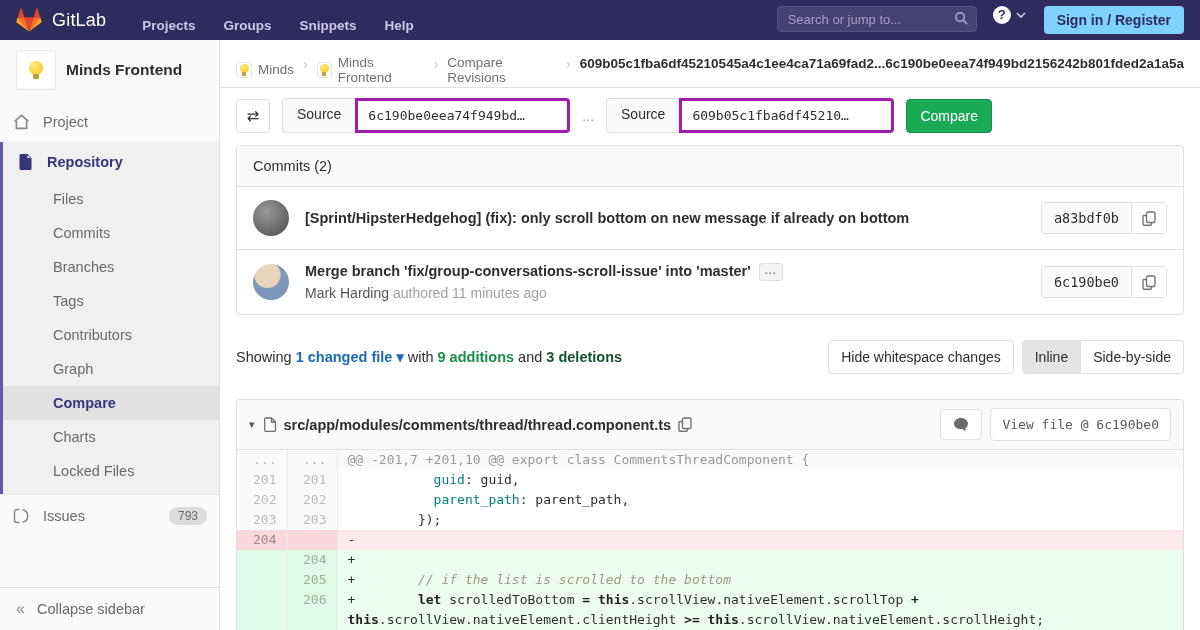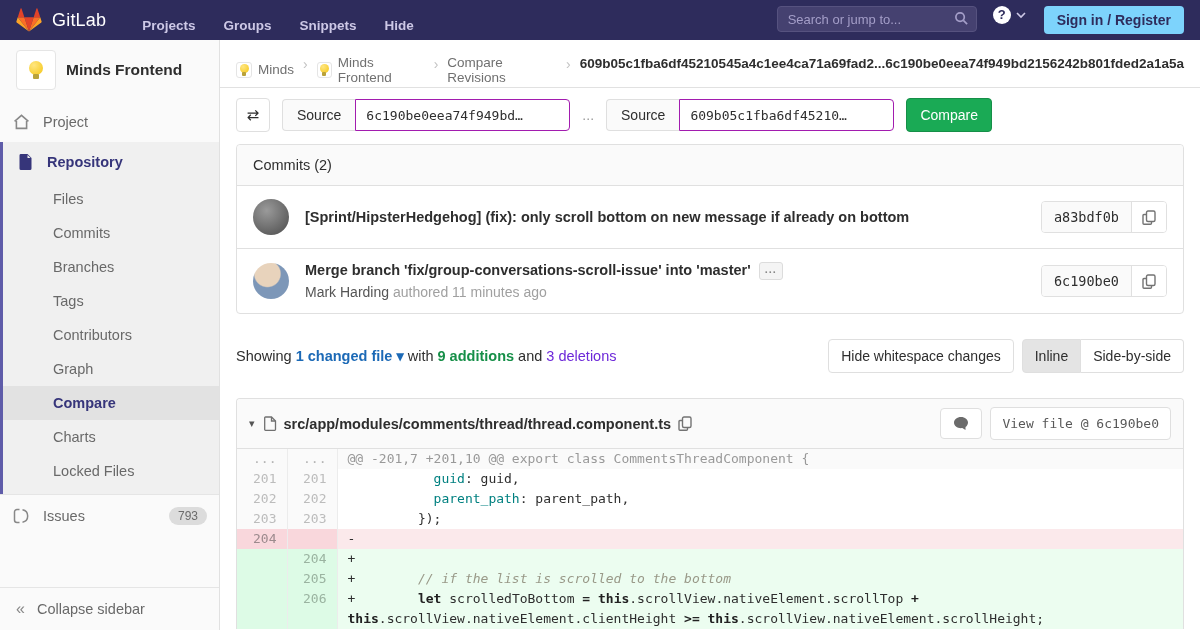--- a/index.html
+++ b/index.html
@@ -152,7 +152,7 @@
           <a>Snippets</a>
         </li>
       <li>
-          <a>Hide</a>
+          <a>Help</a>
         </li>
     </ul>
   </div>

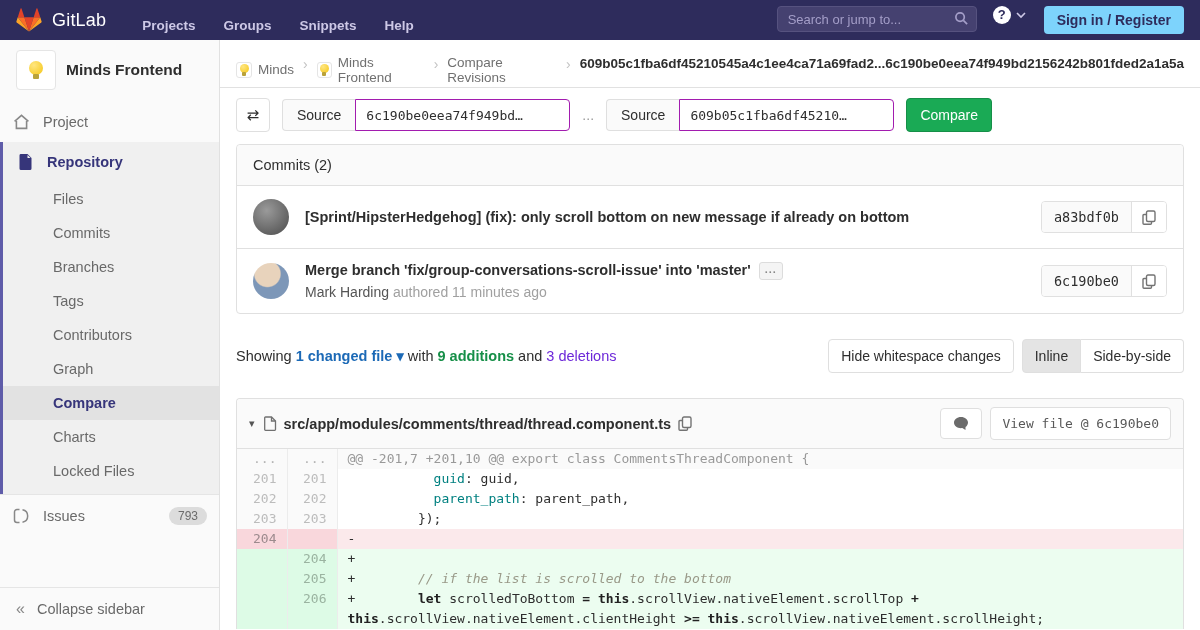--- a/index.html
+++ b/index.html
@@ -65,7 +65,7 @@
   .swap-btn { width:34px; height:34px; background:#fff; border:1px solid #dfdfdf; border-radius:4px; font-size:15px; color:#2e2e2e; cursor:pointer; margin-right:12px; }
   .igroup { display:flex; }
   .igroup .addon { background:#fafafa; border:1px solid #dfdfdf; border-right:none; border-radius:4px 0 0 4px; padding:7px 14px; font-size:14px; color:#2e2e2e; }
-  .igroup input { width:215px; border:1px solid #a21caf; border-radius:0 4px 4px 0; padding:7px 10px; font-family:"DejaVu Sans Mono","Liberation Mono",monospace; font-size:13px; color:#2e2e2e; outline:none; }
+  .igroup input { width:215px; border:3px solid #a21caf; border-radius:0 4px 4px 0; padding:7px 10px; font-family:"DejaVu Sans Mono","Liberation Mono",monospace; font-size:13px; color:#2e2e2e; outline:none; }
   .fsep { color:#999; margin:0 12px; }
   .compare-btn { background:#1aaa55; border:1px solid #168f48; color:#fff; border-radius:4px; padding:8px 13px; font-size:14px; cursor:pointer; margin-left:12px; font-family:"Liberation Sans",sans-serif; }
 

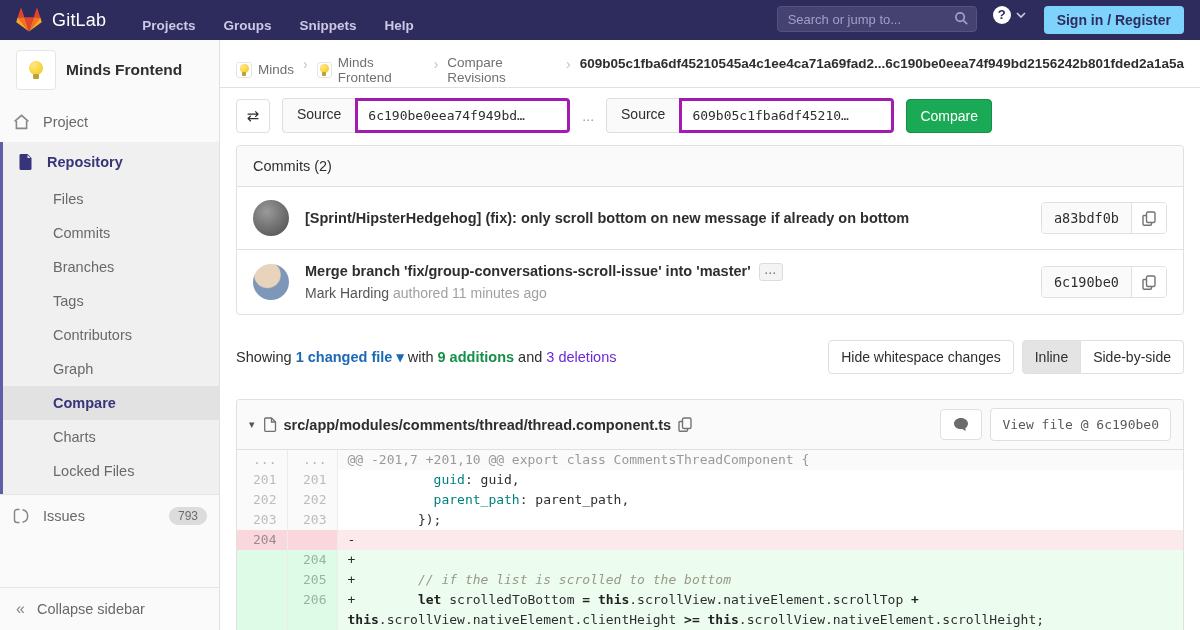--- a/index.html
+++ b/index.html
@@ -91,7 +91,7 @@
   .showing-text { font-size:14.5px; color:#2e2e2e; }
   .link-blue { color:#1b69b6; font-weight:600; cursor:pointer; }
   .txt-green { color:#168f48; font-weight:600; }
-  .txt-red { color:#6d28d9; font-weight:400; }
+  .txt-red { color:#14532d; font-weight:700; }
   .btn-default { background:#fff; border:1px solid #dfdfdf; border-radius:4px; padding:8px 12px; font-size:14px; color:#2e2e2e; cursor:pointer; font-family:"Liberation Sans",sans-serif; }
   .btn-group { display:inline-flex; margin-left:8px; }
   .btn-group .btn-default { border-radius:0; border-left-width:0; }

